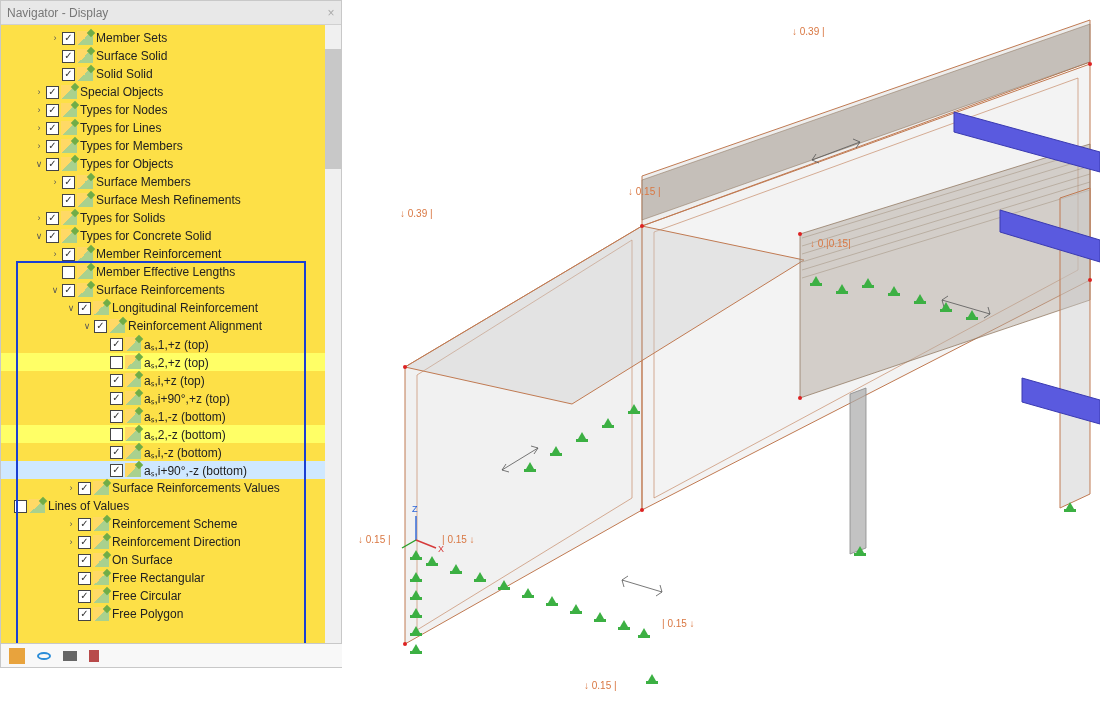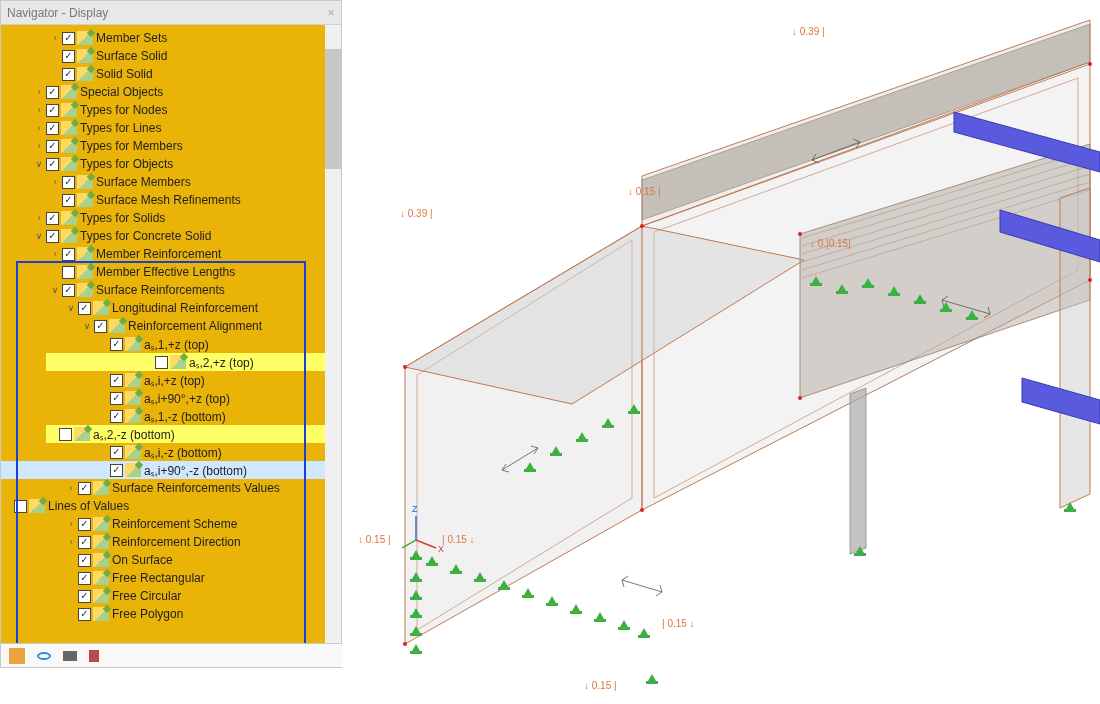--- a/index.html
+++ b/index.html
@@ -16,7 +16,7 @@
   position: absolute;
   left: 0; top: 0;
   width: 342px; height: 668px;
-  background: #eab308;
+  background: #fde047;
   border: 1px solid #c8c8c8;
 }
 .panel-title {

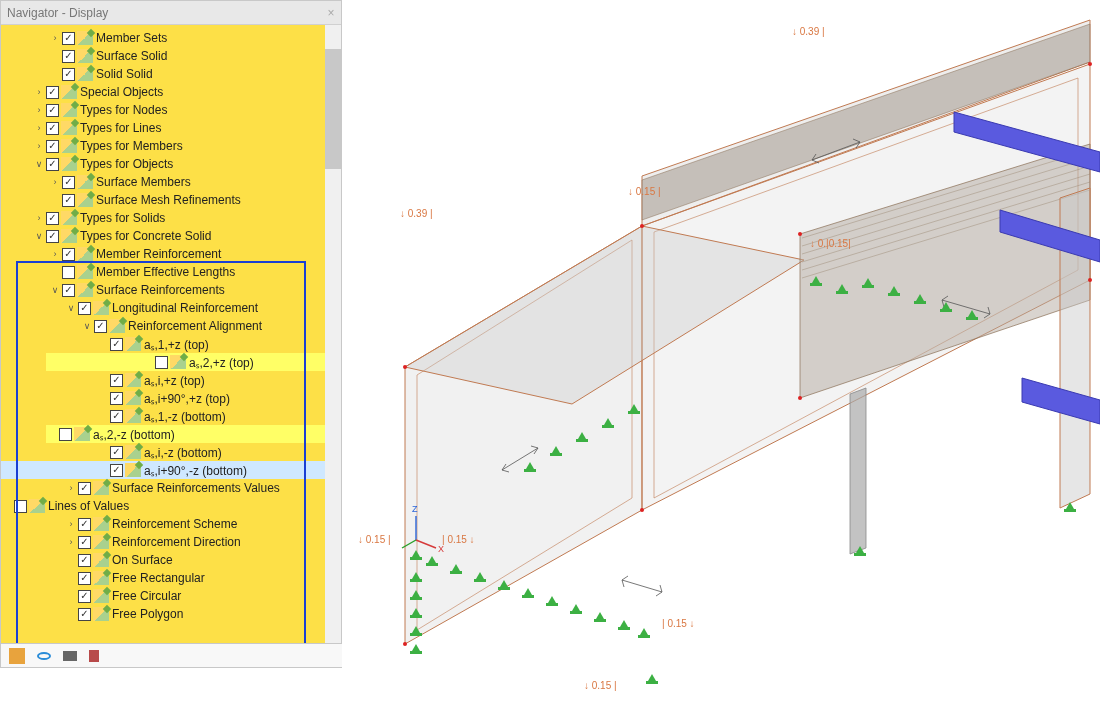--- a/index.html
+++ b/index.html
@@ -62,7 +62,7 @@
   position: relative;
 }
 .tree-row.selected { background: #cfe8ff; }
-.tree-row.highlighted { background: #ffff66; margin-left: 45px; }
+.tree-row.highlighted { background: #ffff66; }
 .expander {
   width: 12px; height: 12px;
   display: inline-flex;

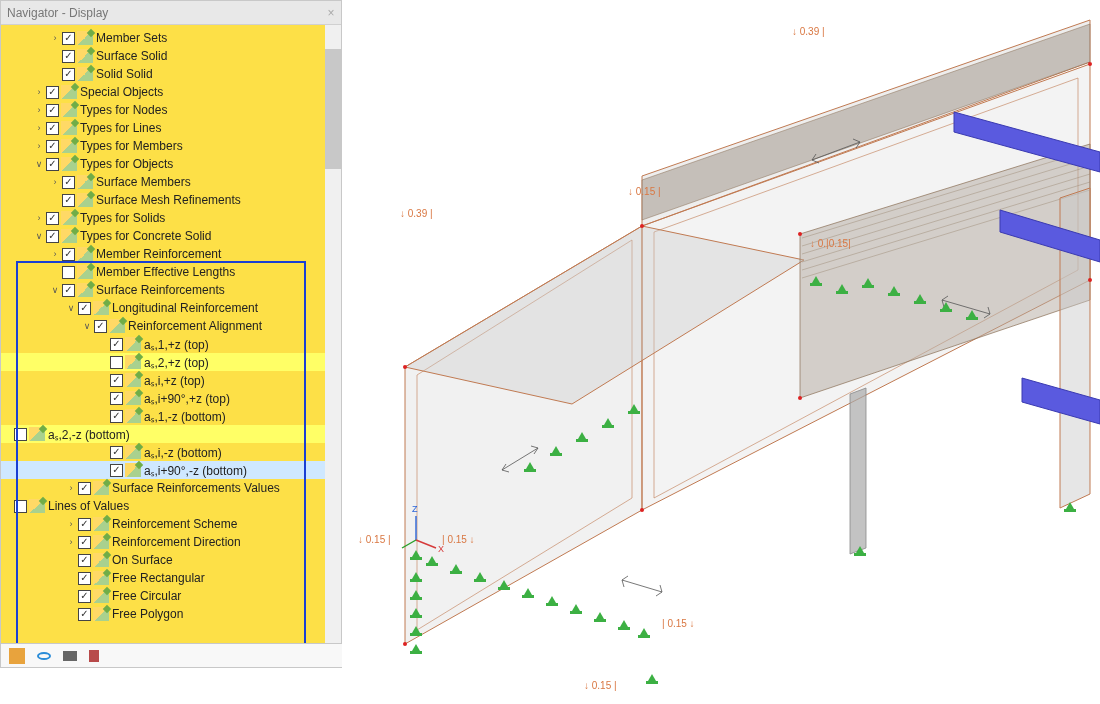--- a/index.html
+++ b/index.html
@@ -302,7 +302,7 @@
           <span class="tree-icon"></span>
           <span class="tree-label">aₛ,1,-z (bottom)</span>
         </div>
-        <div class="tree-row highlighted" style="">
+        <div class="tree-row highlighted" style="padding-left: 96px;">
           <span class="expander"></span>
           <span class="checkbox"></span>
           <span class="tree-icon"></span>

